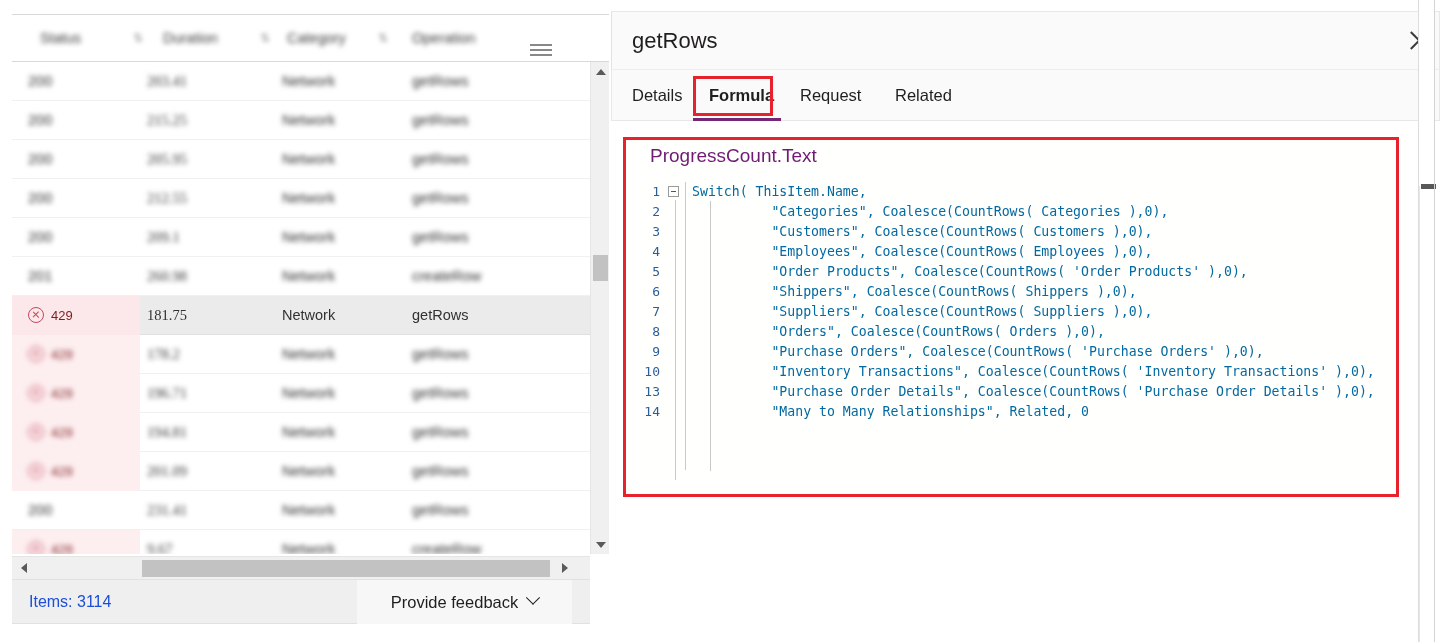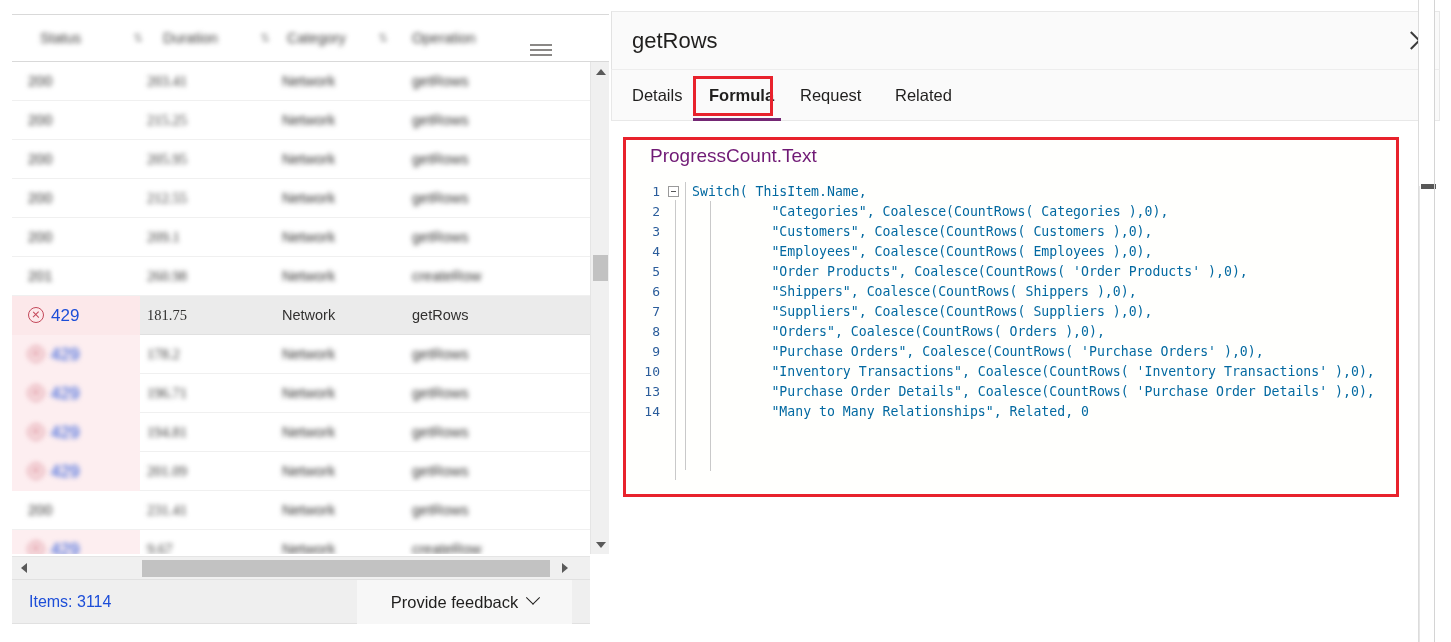--- a/index.html
+++ b/index.html
@@ -76,7 +76,7 @@
   .err-icon::before { transform: rotate(45deg); }
   .err-icon::after  { transform: rotate(-45deg); }
   .status-text { position: absolute; left: 51px; top: 0; height: 39px;
-    line-height: 39px; font-size: 17px; color: #1d4ed8; }
+    line-height: 39px; font-size: 13px; color: #7f1d1d; }
   .blurred .err-icon, .blurred .status-text { filter: blur(2.8px); }
 
   

